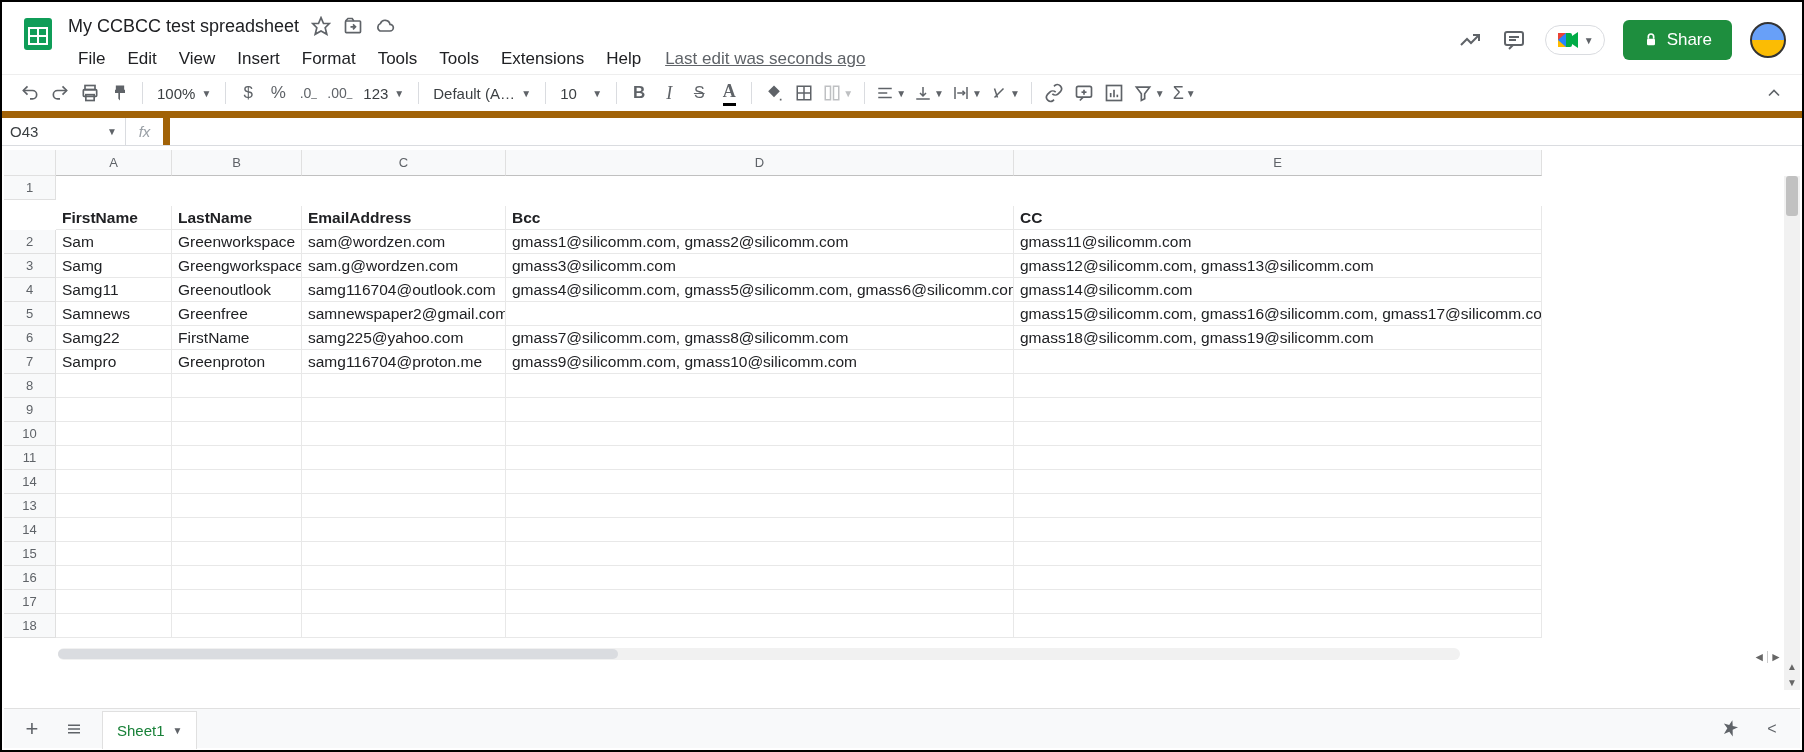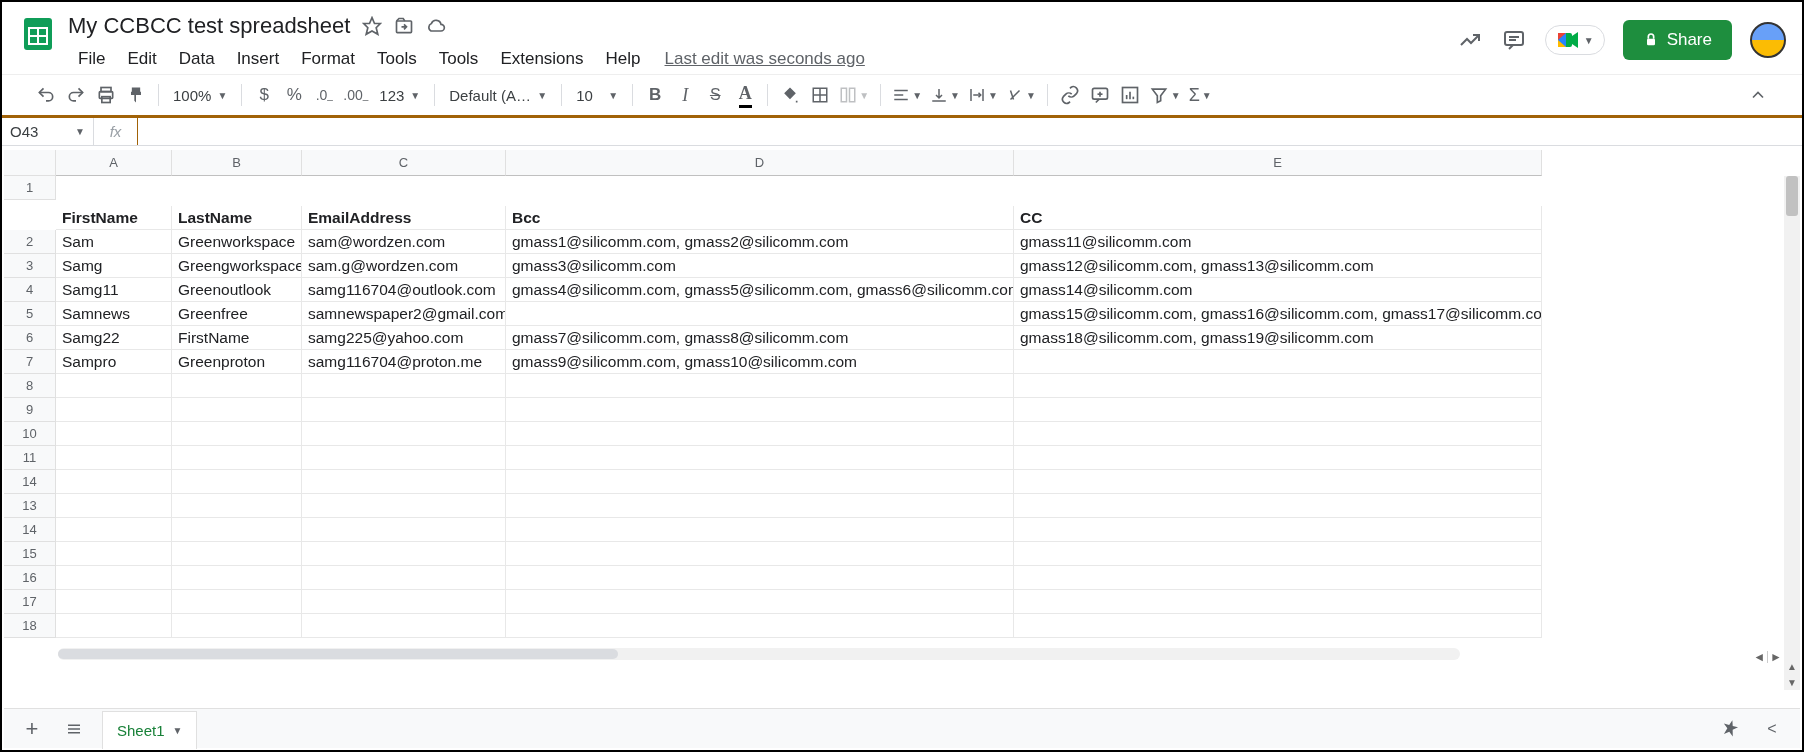--- a/index.html
+++ b/index.html
@@ -11,7 +11,7 @@
   .logo { width: 40px; height: 40px; margin-top: 4px; margin-right: 10px; flex-shrink: 0; }
   .title-col { display: flex; flex-direction: column; flex: 1; }
   .title-row { display: flex; align-items: center; gap: 12px; height: 32px; }
-  .doc-title { font-size: 22px; color: #202124; }
+  .doc-title { font-size: 18px; color: #202124; }
   .title-icon { width: 20px; height: 20px; color: #5f6368; display: flex; align-items: center; justify-content: center; }
   .menu-bar { display: flex; align-items: center; gap: 2px; height: 30px; margin-top: 2px; }
   .menu-item { font-size: 17px; color: #202124; padding: 2px 10px; border-radius: 4px; cursor: pointer; }

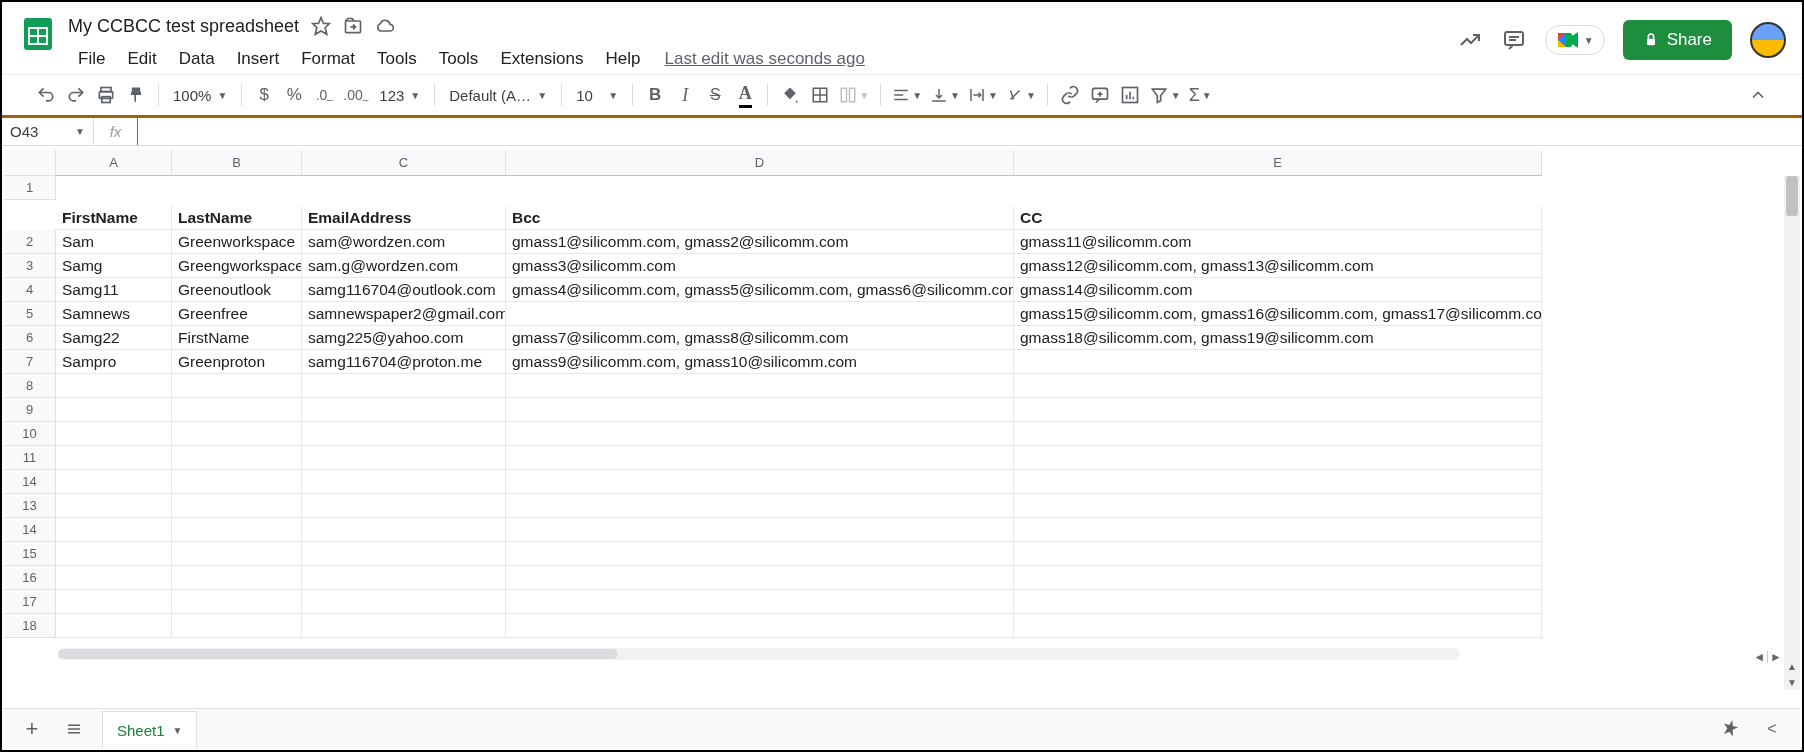--- a/index.html
+++ b/index.html
@@ -97,7 +97,7 @@
     <div class="menu-bar">
       <span class="menu-item">File</span>
       <span class="menu-item">Edit</span>
-      <span class="menu-item">Data</span>
+      <span class="menu-item">View</span>
       <span class="menu-item">Insert</span>
       <span class="menu-item">Format</span>
       <span class="menu-item">Tools</span>

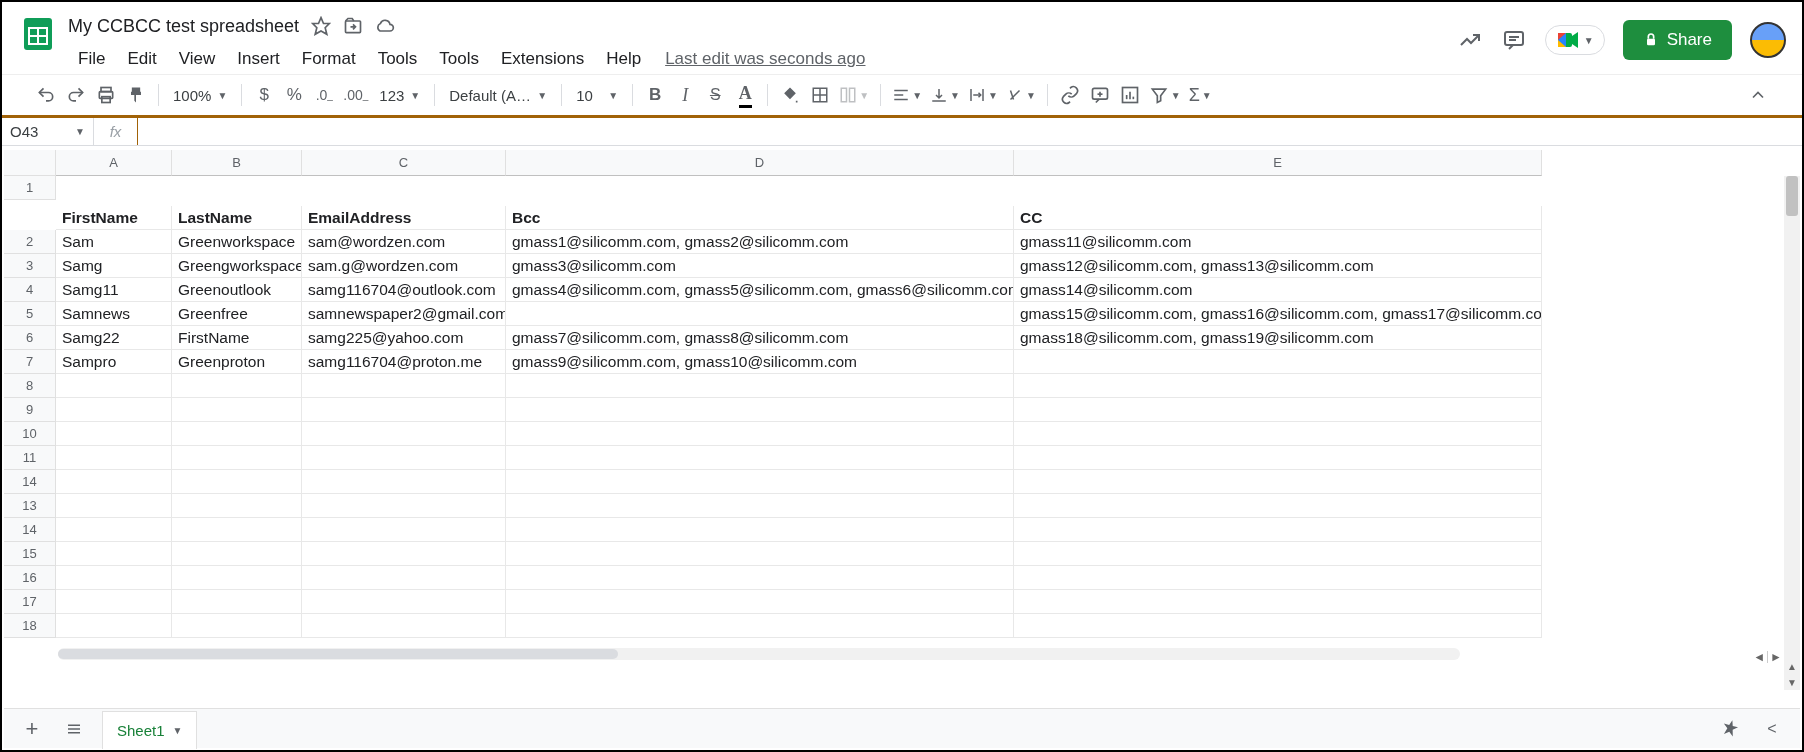--- a/index.html
+++ b/index.html
@@ -23,7 +23,7 @@
   .avatar { width: 36px; height: 36px; border-radius: 50%; background: linear-gradient(#68a0f8 50%, #fbbc04 50%); border: 2px solid #333; }
 
   
-  .toolbar { height: 44px; border-top: 1px solid #eee; border-bottom: 3px solid #a16207; display: flex; align-items: center; padding: 0 30px; gap: 2px; }
+  .toolbar { height: 44px; border-top: 1px solid #eee; border-bottom: 7px solid #a16207; display: flex; align-items: center; padding: 0 14px; gap: 2px; }
   .tb-btn { min-width: 28px; height: 28px; display: flex; align-items: center; justify-content: center; color: #5f6368; border-radius: 4px; cursor: pointer; padding: 0 3px; }
   .tb-sep { width: 1px; height: 22px; background: #dadce0; margin: 0 6px; }
   .tb-text { font-size: 15px; color: #3c4043; padding: 0 6px; display: flex; align-items: center; gap: 6px; cursor: pointer; }

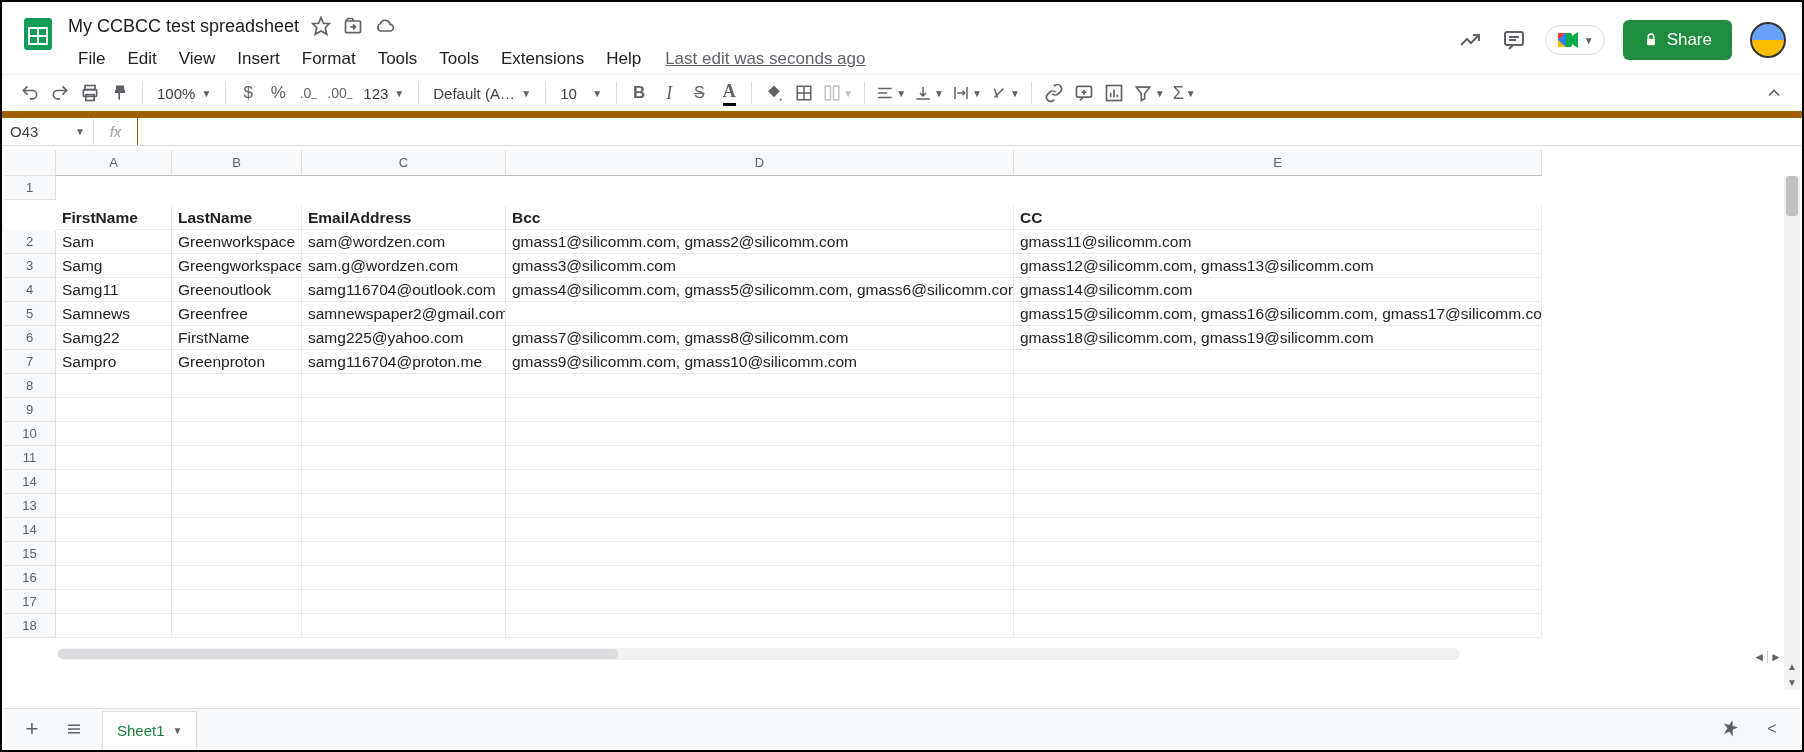--- a/index.html
+++ b/index.html
@@ -33,7 +33,7 @@
 
   
   .namebar { height: 28px; border-bottom: 1px solid #dadce0; display: flex; align-items: center; }
-  .namebox { width: 92px; height: 100%; border-right: 1px solid #dadce0; display: flex; align-items: center; padding: 0 8px; justify-content: space-between; font-size: 15px; color: #3c4043; }
+  .namebox { width: 124px; height: 100%; border-right: 1px solid #dadce0; display: flex; align-items: center; padding: 0 8px; justify-content: space-between; font-size: 15px; color: #3c4043; }
   .fx { width: 44px; text-align: center; font-style: italic; color: #9aa0a6; font-size: 15px; border-right: 1px solid #a16207; height: 100%; display: flex; align-items: center; justify-content: center; }
   .formula-input { flex: 1; height: 100%; border: none; outline: none; padding: 0 8px; font-size: 15px; }
 

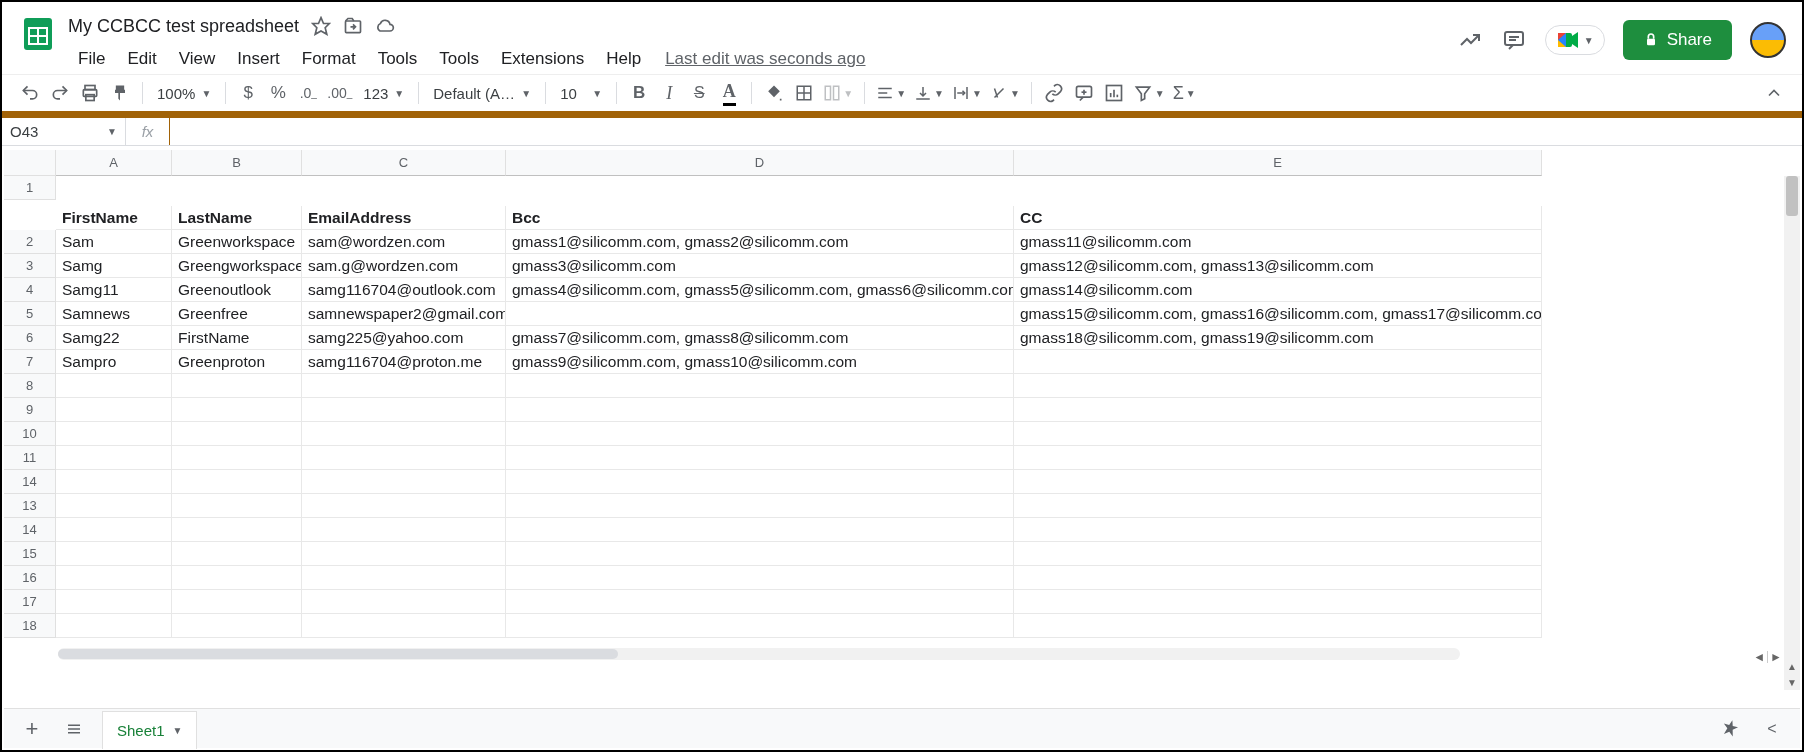--- a/index.html
+++ b/index.html
@@ -34,7 +34,7 @@
   
   .namebar { height: 28px; border-bottom: 1px solid #dadce0; display: flex; align-items: center; }
   .namebox { width: 124px; height: 100%; border-right: 1px solid #dadce0; display: flex; align-items: center; padding: 0 8px; justify-content: space-between; font-size: 15px; color: #3c4043; }
-  .fx { width: 44px; text-align: center; font-style: italic; color: #9aa0a6; font-size: 15px; border-right: 1px solid #a16207; height: 100%; display: flex; align-items: center; justify-content: center; }
+  .fx { width: 44px; text-align: center; font-style: italic; color: #9aa0a6; font-size: 15px; border-right: 7px solid #a16207; height: 100%; display: flex; align-items: center; justify-content: center; }
   .formula-input { flex: 1; height: 100%; border: none; outline: none; padding: 0 8px; font-size: 15px; }
 
   

